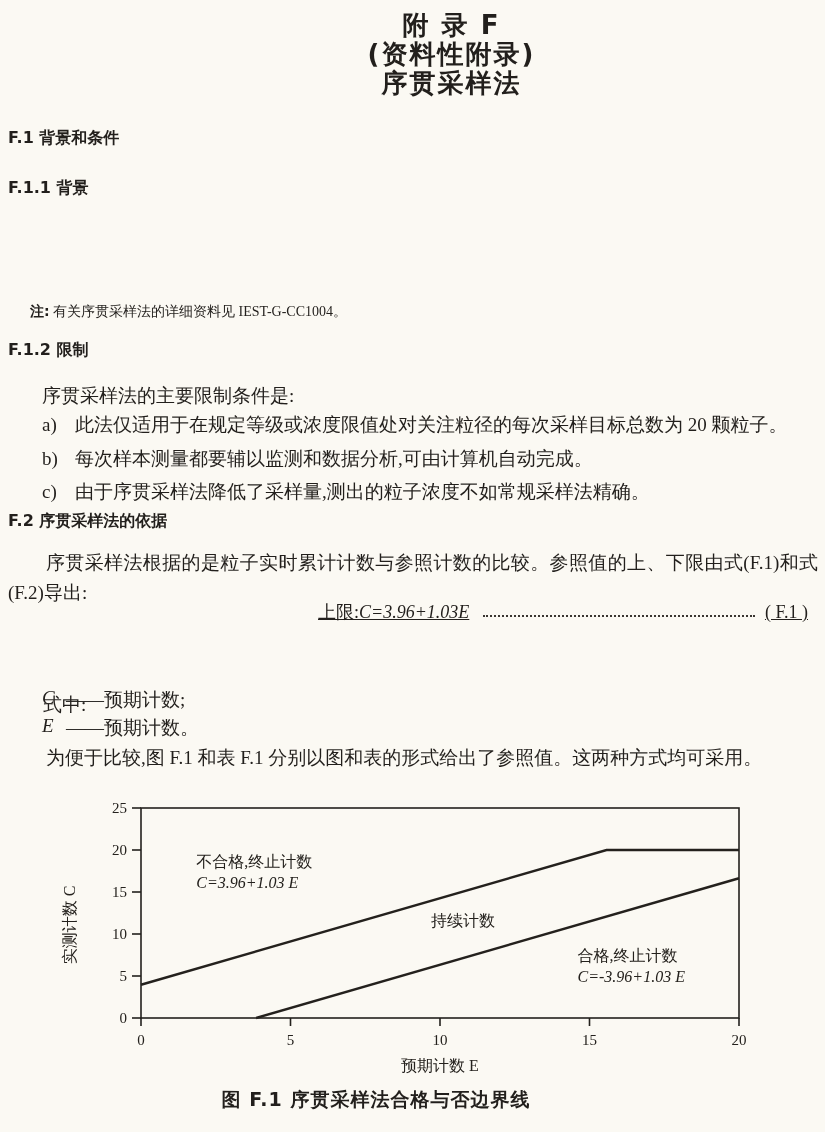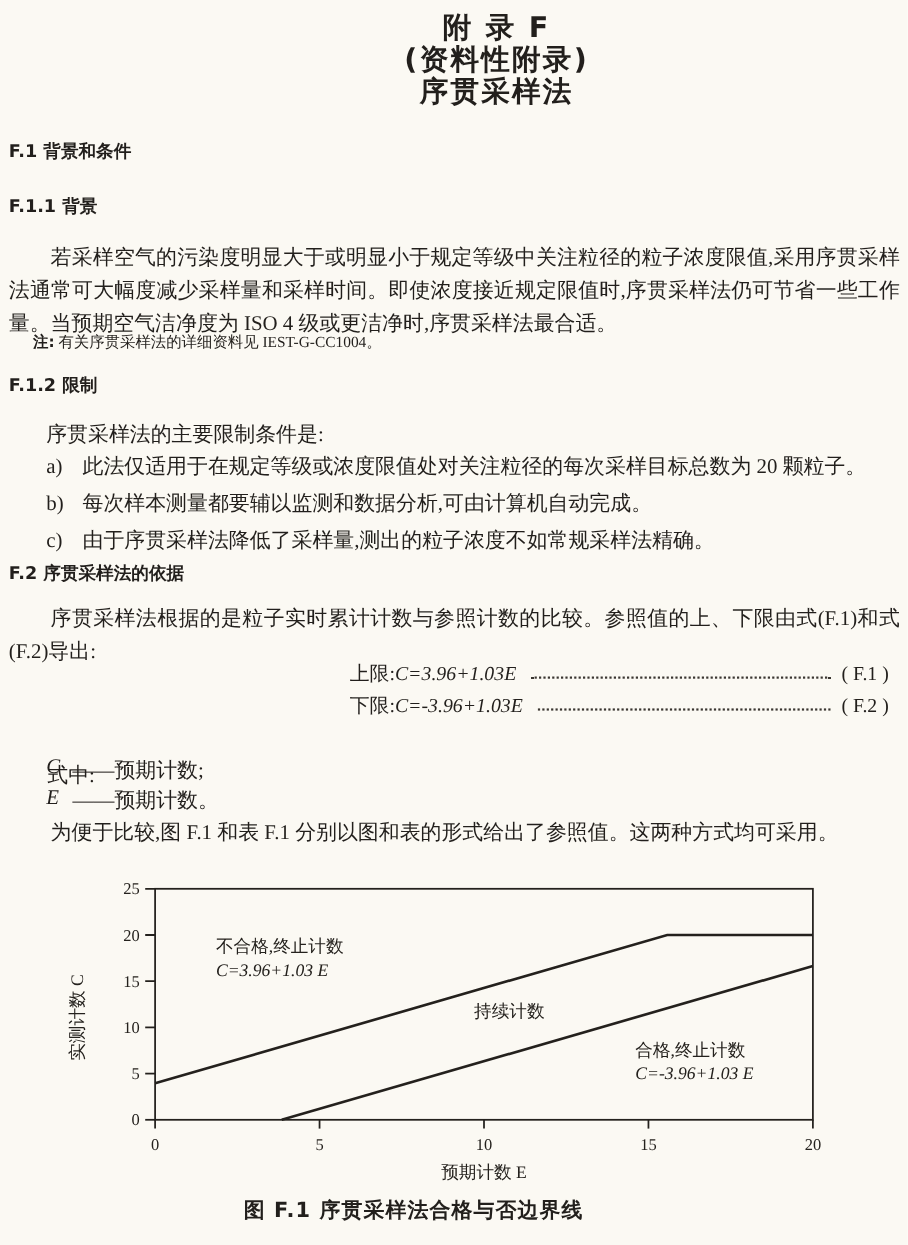--- a/index.html
+++ b/index.html
@@ -70,7 +70,6 @@
   <div class="abs heading" style="top:128px;">F.1  背景和条件</div>
   <div class="abs heading" style="top:178px;">F.1.1  背景</div>
 
-  <div class="abs body-text indent" style="top:220px;">若采样空气的污染度明显大于或明显小于规定等级中关注粒径的粒子浓度限值,采用序贯采样法通常可大幅度减少采样量和采样时间。即使浓度接近规定限值时,序贯采样法仍可节省一些工作量。当预期空气洁净度为 ISO 4 级或更洁净时,序贯采样法最合适。</div>
 
   <div class="abs note-line" style="top:301px;">
     <span class="note-label">注:</span>

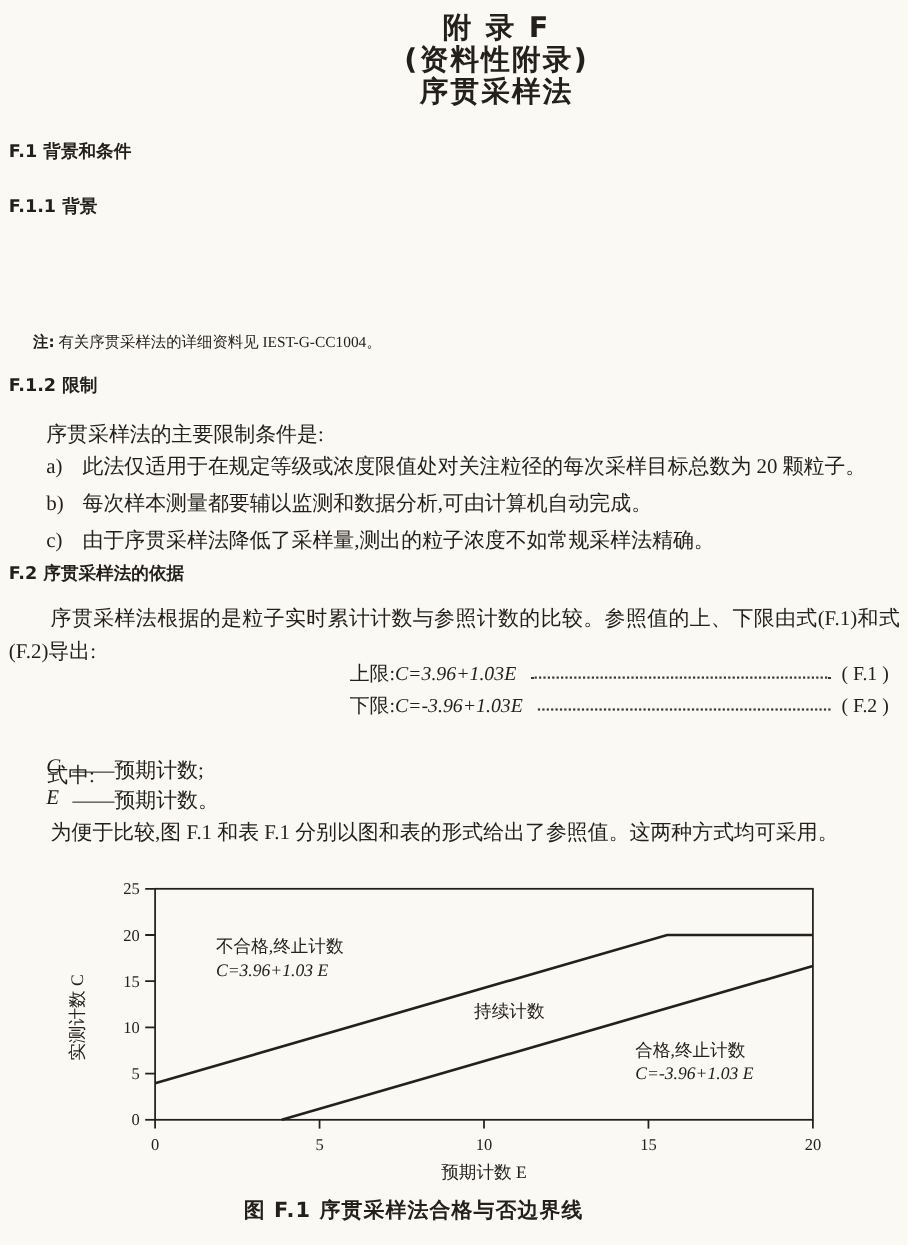--- a/index.html
+++ b/index.html
@@ -39,7 +39,7 @@
   .eq-row{
     left:318px;width:490px;
     display:flex;align-items:flex-end;
-    font-size:18px;line-height:24px;
+    font-size:18px;line-height:24px;text-decoration:underline;
   }
   .eq-label{white-space:nowrap;}
   .eq-expr{white-space:nowrap;font-style:italic;font-family:"Liberation Serif","DejaVu Serif",serif;}

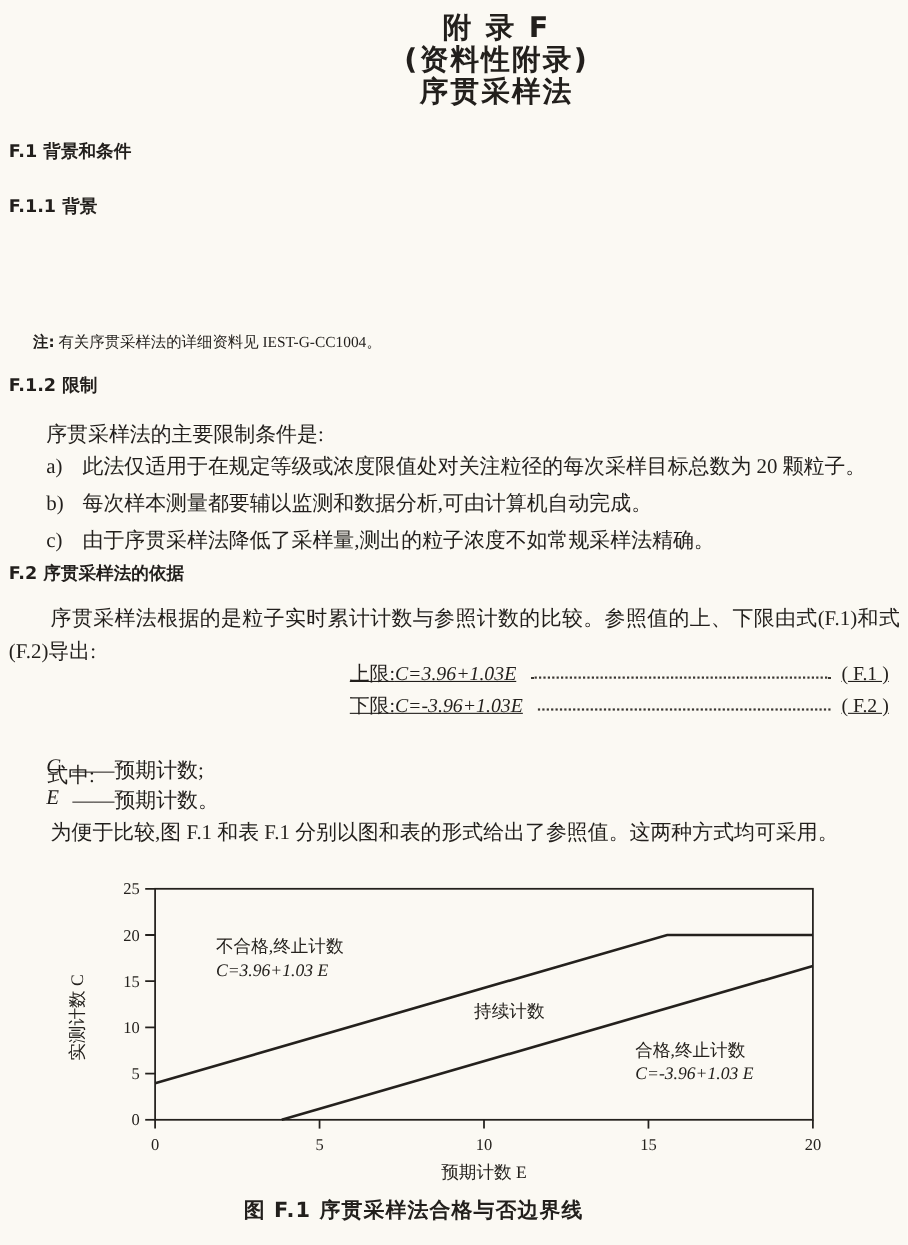--- a/index.html
+++ b/index.html
@@ -103,12 +103,6 @@
     <span class="eq-dots"></span>
     <span class="eq-num">( F.1 )</span>
   </div>
-  <div class="abs eq-row" style="top:629px;">
-    <span class="eq-label">下限:</span>
-      <span class="eq-expr">C=-3.96+1.03E</span>
-    <span class="eq-dots"></span>
-    <span class="eq-num">( F.2 )</span>
-  </div>
 
   <div class="abs where-label" style="top:692px;text-align:right;">式中:</div>
 

